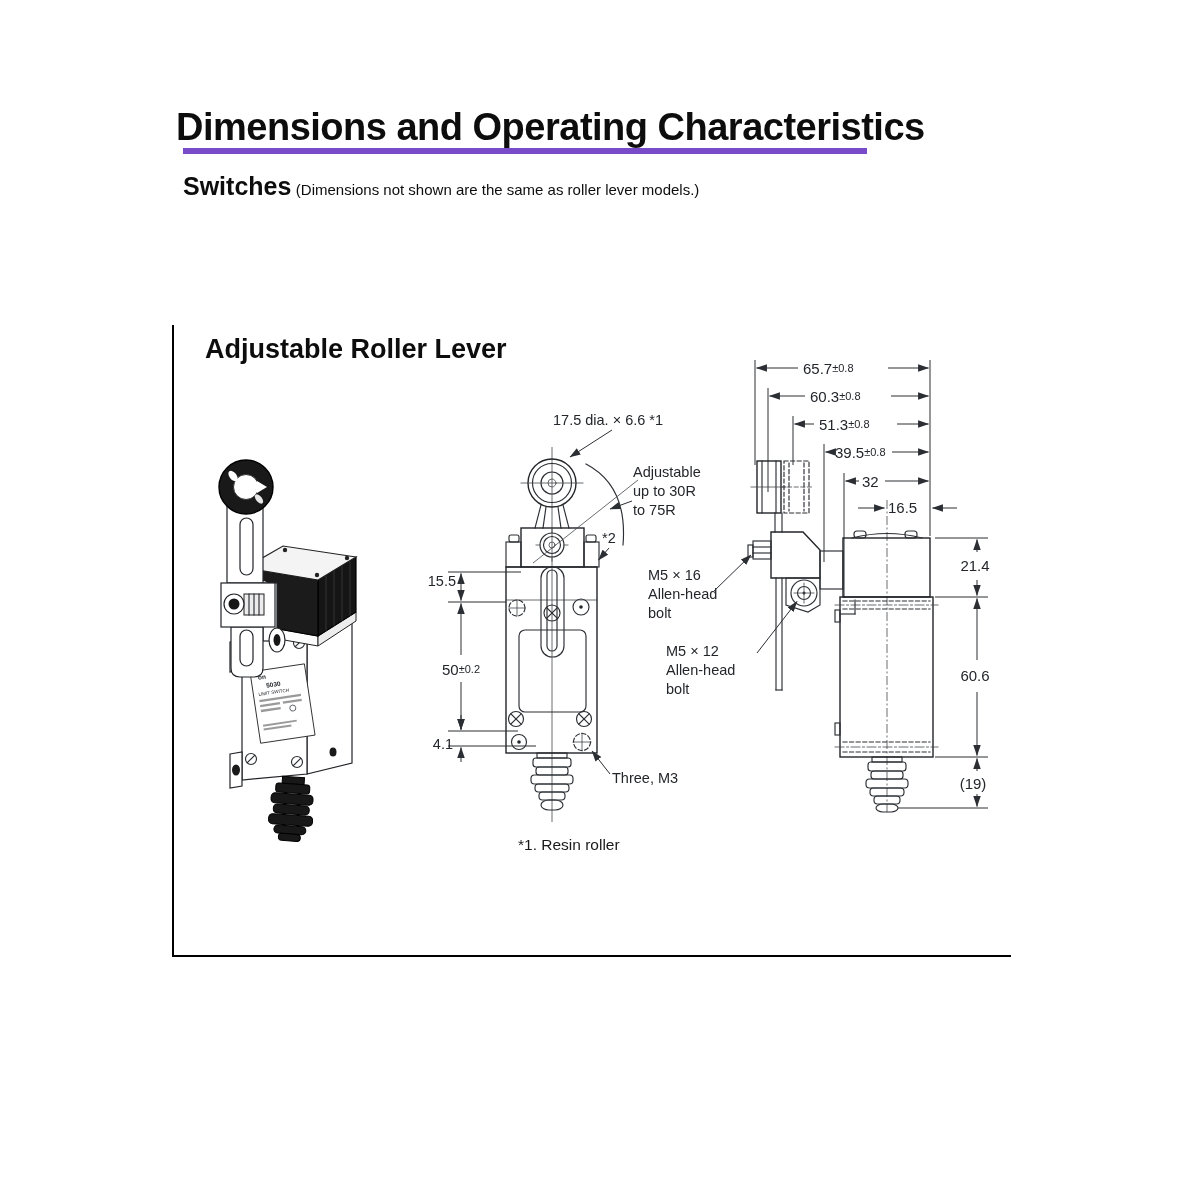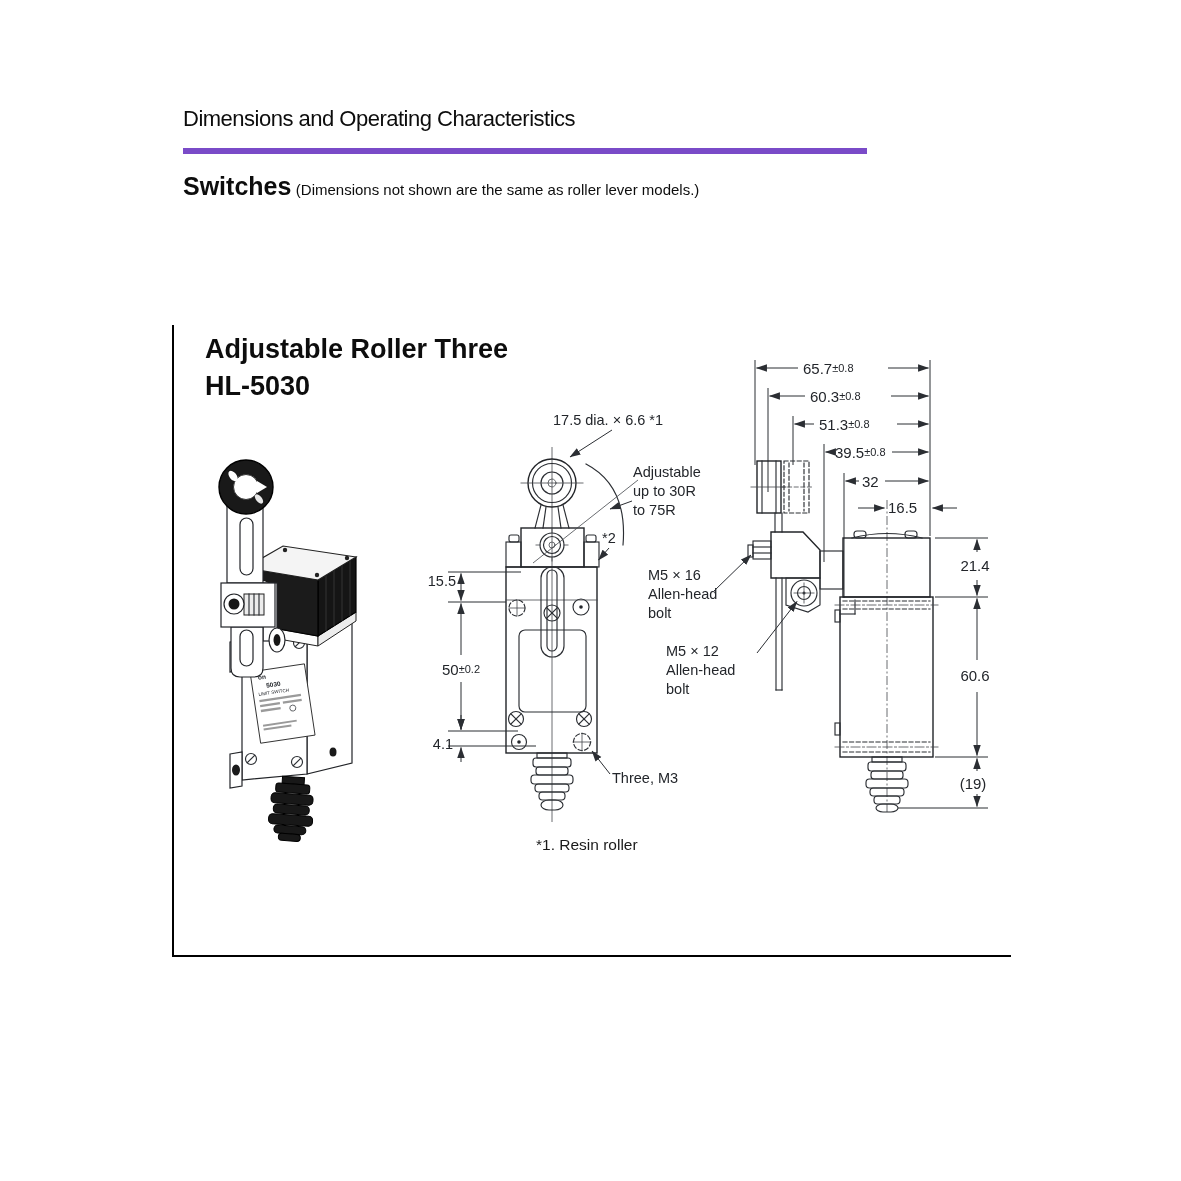--- a/index.html
+++ b/index.html
@@ -5,7 +5,7 @@
   html,body{margin:0;padding:0;background:#ffffff;}
   body{width:1181px;height:1181px;position:relative;font-family:"Liberation Sans",sans-serif;color:#111;overflow:hidden;}
   .abs{position:absolute;}
-  #page-title{left:183px;top:106px;font-size:22px;font-weight:normal;letter-spacing:-0.5px;color:#0d0d0d;white-space:nowrap;}
+  #page-title{left:176px;top:106px;font-size:38px;font-weight:bold;letter-spacing:-0.5px;color:#0d0d0d;white-space:nowrap;}
   #title-rule{left:183px;top:148px;width:684px;height:6px;}
   #section-line{left:183px;top:172px;white-space:nowrap;}
   #section-line .big{font-size:25px;font-weight:bold;color:#0d0d0d;margin-top:12px;}

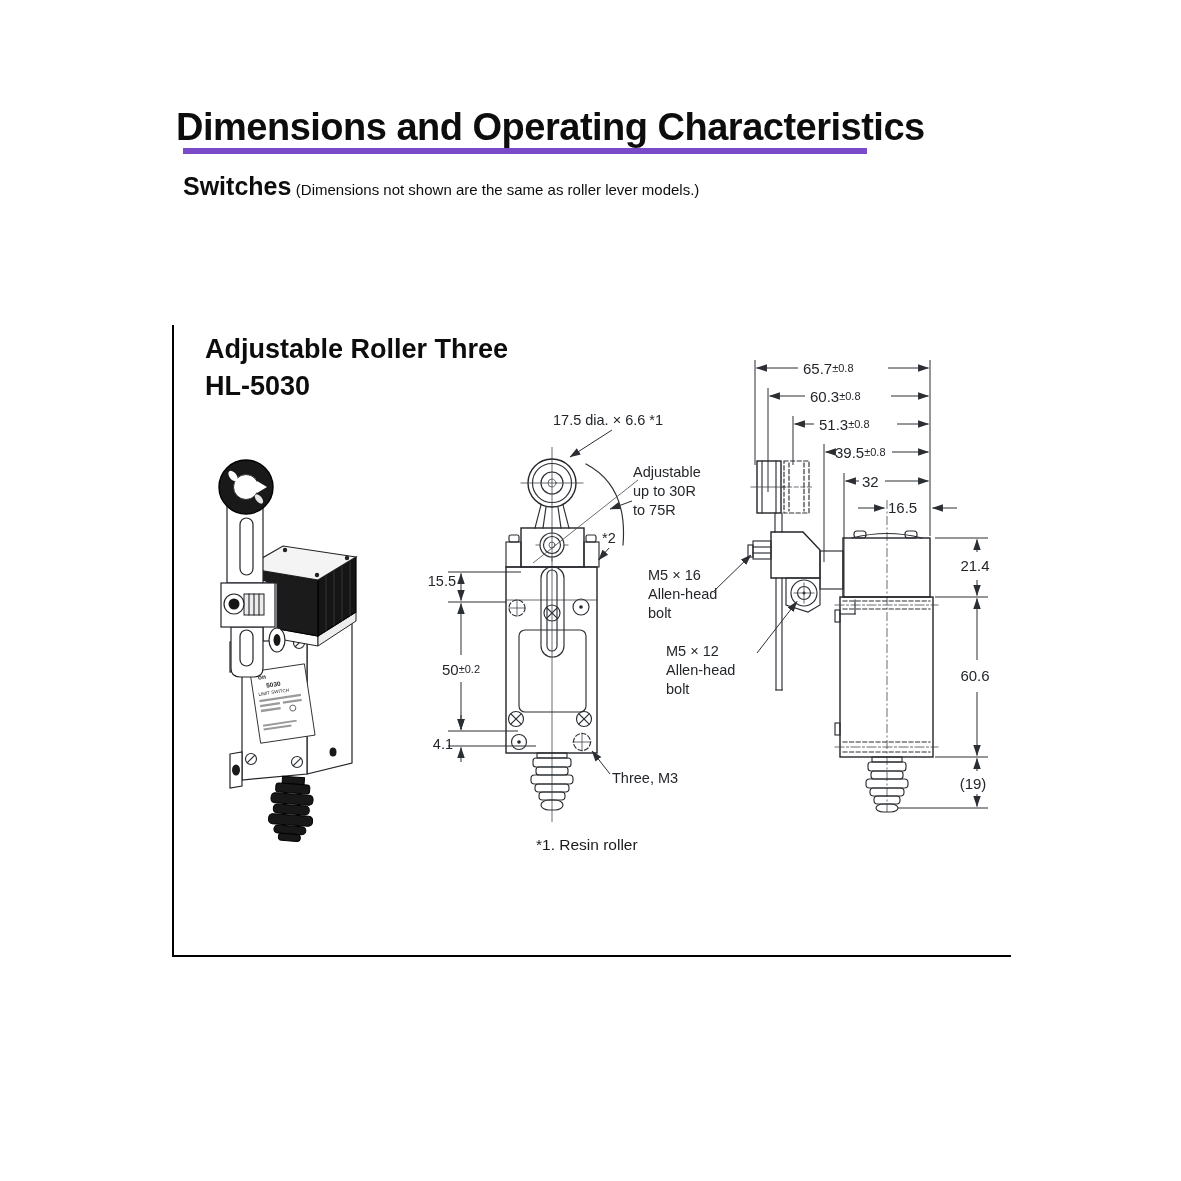--- a/index.html
+++ b/index.html
@@ -39,7 +39,7 @@
 
 <div class="abs" id="panel-frame"></div>
 <div class="abs" id="panel-heading">
-  <div>Adjustable Roller Three</div>
+  <div>Adjustable Roller Lever</div>
   <div>HL-5030</div>
 </div>
 

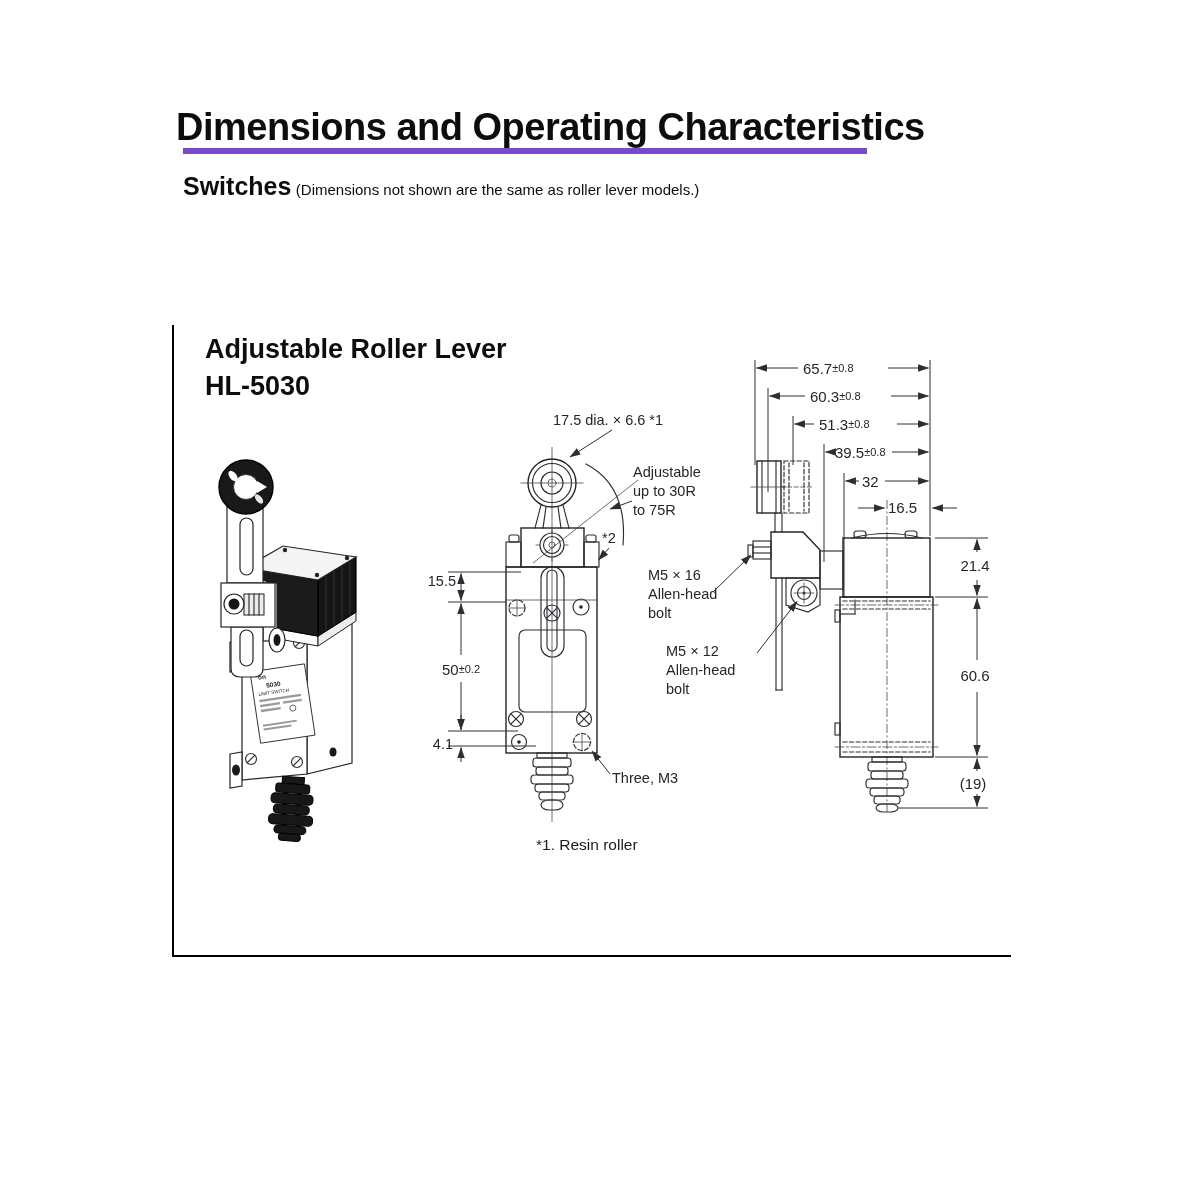--- a/index.html
+++ b/index.html
@@ -40,7 +40,6 @@
 <div class="abs" id="panel-frame"></div>
 <div class="abs" id="panel-heading">
   <div>Adjustable Roller Lever</div>
-  <div>HL-5030</div>
 </div>
 
 <svg class="abs" id="drawing-svg" width="837" height="630" viewBox="172 325 837 630">

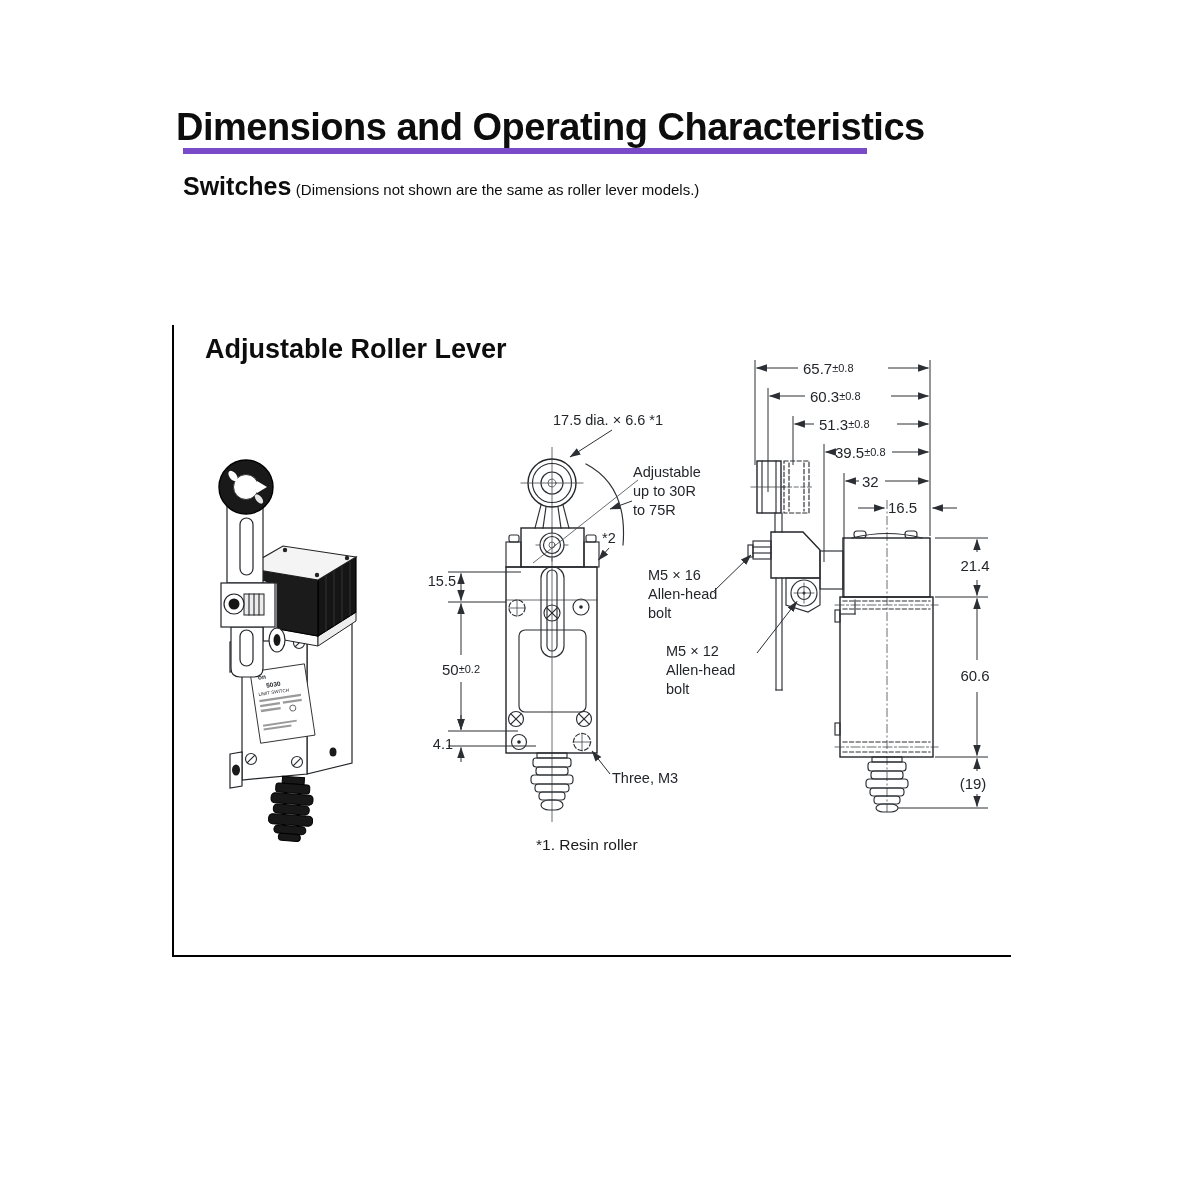--- a/index.html
+++ b/index.html
@@ -13,7 +13,7 @@
   #panel-frame{left:172px;top:325px;width:837px;height:630px;border-left:2.5px solid #000;border-bottom:2.5px solid #000;}
   #panel-heading{left:205px;top:331px;font-size:27px;font-weight:bold;line-height:37px;color:#0d0d0d;}
   #drawing-svg{left:172px;top:325px;}
-  #notes{left:518px;top:834px;font-size:15.5px;line-height:21.5px;color:#1a1a1a;margin-left:18px;}
+  #notes{left:518px;top:834px;font-size:15.5px;line-height:21.5px;color:#1a1a1a;}
   svg text{font-family:"Liberation Sans",sans-serif;fill:#23262b;}
   .txt{font-size:14.5px;}
   .num{font-size:15px;}

